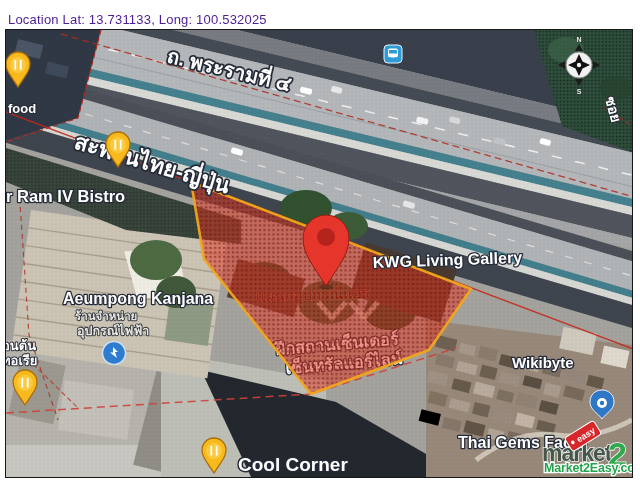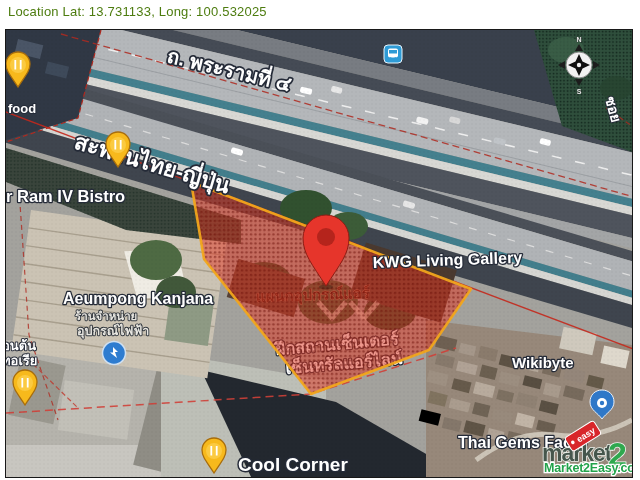--- a/index.html
+++ b/index.html
@@ -5,7 +5,7 @@
   html,body{margin:0;padding:0;}
   body{width:640px;height:480px;background:#ffffff;position:relative;overflow:hidden;
        font-family:"Liberation Sans","DejaVu Sans",sans-serif;}
-  .header{position:absolute;left:8px;top:4px;font-size:13px;color:#4d7c0f;letter-spacing:.2px;}
+  .header{position:absolute;left:8px;top:12px;font-size:13px;color:#4c1d95;letter-spacing:.2px;}
   .map-frame{position:absolute;left:5px;top:29px;width:626px;height:447px;
              border:1px solid #181818;background:#a3a29d;overflow:hidden;}
   svg{display:block}

